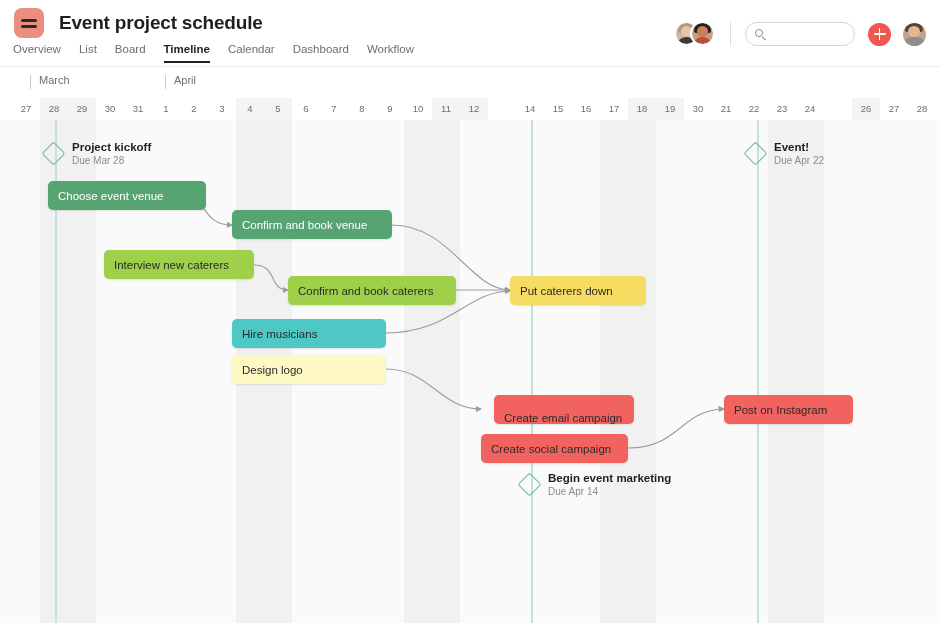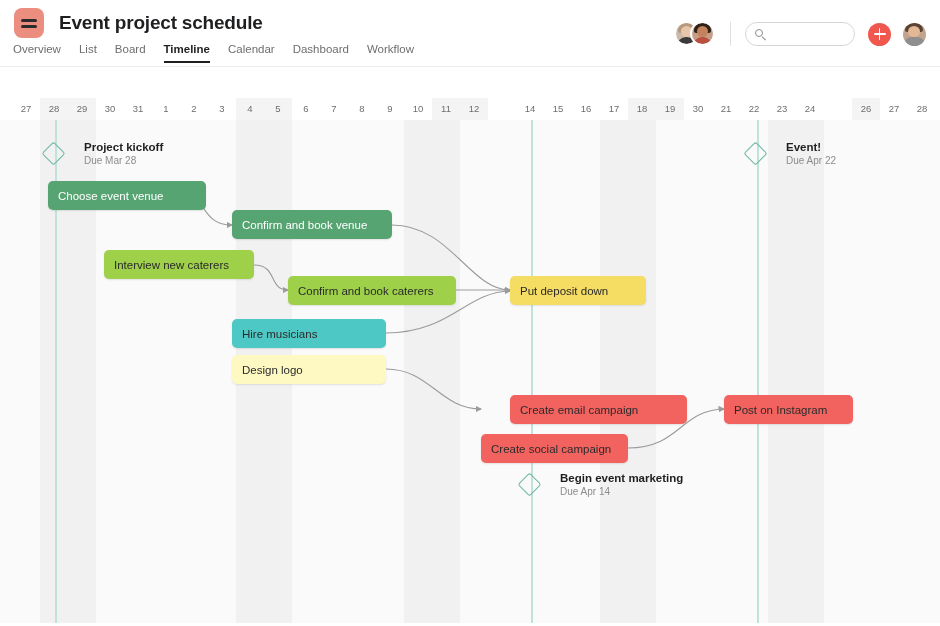--- a/index.html
+++ b/index.html
@@ -208,6 +208,10 @@
     <div class="hdr-rule"></div>
   </div>
 
+  <div class="month-row" id="month-row">
+      <div class="month-lbl" style="left: 30px;">March</div>
+      <div class="month-lbl" style="left: 165px;">April</div>
+    </div>
 
   <div class="day-row" id="day-row">
       <div class="day" style="left: 12px; width: 28px;">27</div>

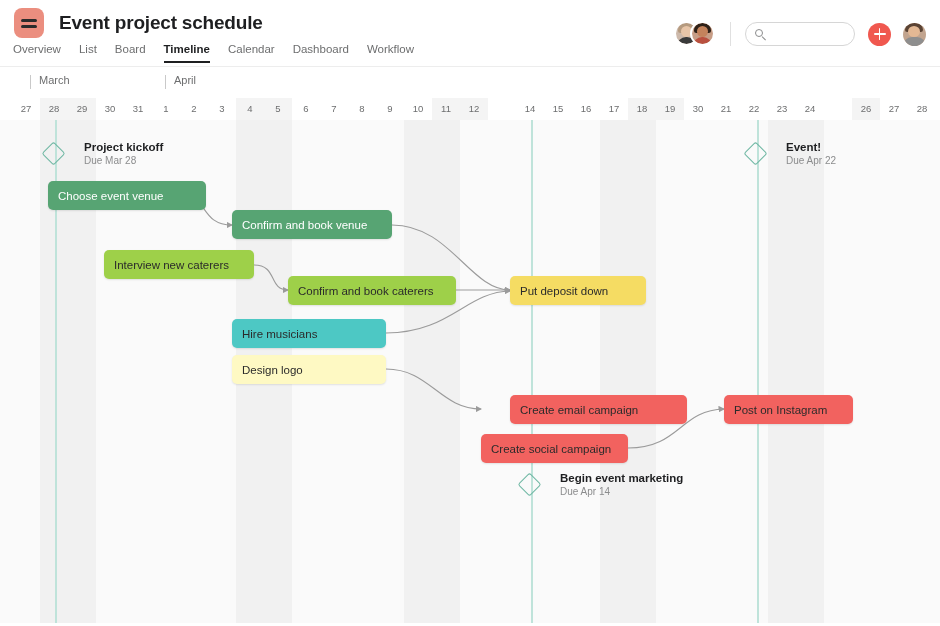--- a/index.html
+++ b/index.html
@@ -131,7 +131,7 @@
     width:17px; height:17px; border:1.6px solid #6fb7a3; transform:rotate(45deg);
     border-radius:2.5px; flex:none; background:transparent;
   }
-  .ms-text { margin-left:22px; line-height:1.25; }
+  .ms-text { margin-left:10px; line-height:1.25; }
   .ms-title { font-size:11.5px; font-weight:bold; color:#1e1f21; white-space:nowrap; }
   .ms-sub { font-size:10px; color:#8b8c8d; white-space:nowrap; margin-top:1px; }
 

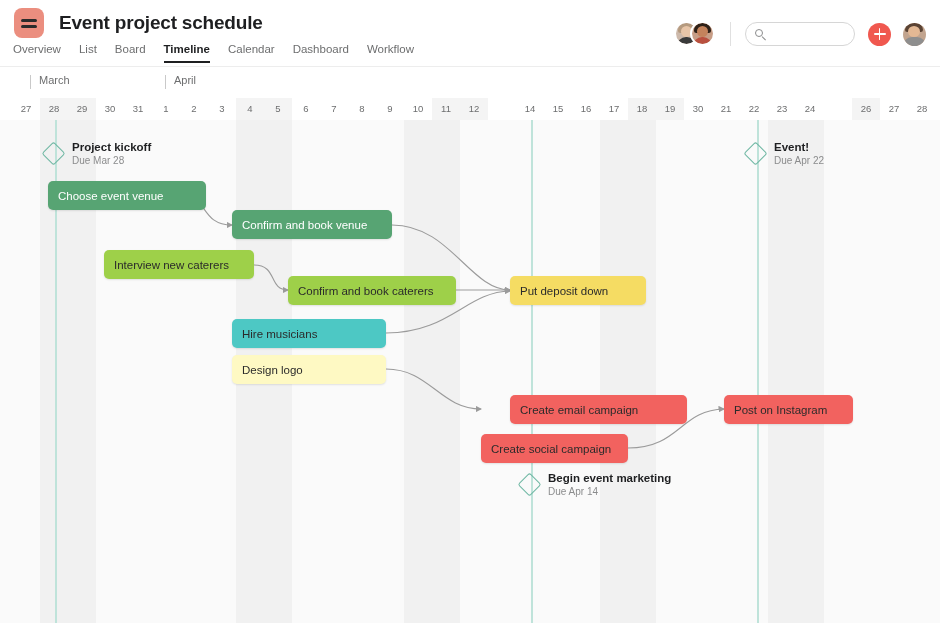--- a/index.html
+++ b/index.html
@@ -289,7 +289,7 @@
         <span>Confirm and book caterers</span>
       </div>
       <div class="bar dark-text" style="left: 510px; top: 156px; width: 136px; background: rgb(245, 220, 99);">
-        <span>Put deposit down</span>
+        <span>Put caterers down</span>
       </div>
       <div class="bar dark-text" style="left: 232px; top: 199px; width: 154px; background: rgb(77, 200, 196);">
         <span>Hire musicians</span>

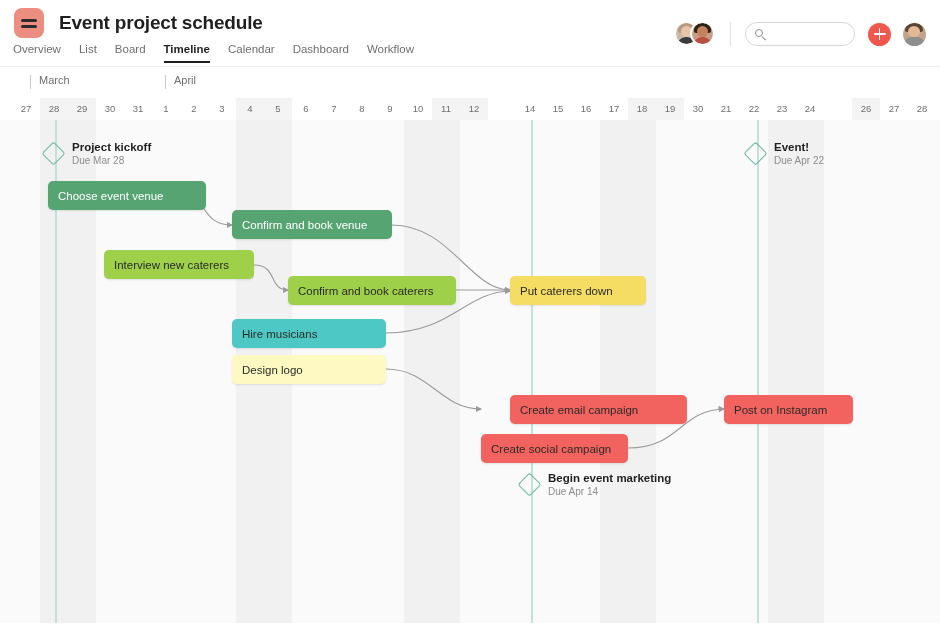--- a/index.html
+++ b/index.html
@@ -297,7 +297,7 @@
       <div class="bar dark-text" style="left: 232px; top: 235px; width: 154px; background: #fef9c3;">
         <span>Design logo</span>
       </div>
-      <div class="bar dark-text" style="left: 510px; top: 275px; width: 177px; background: rgb(242, 98, 95);">
+      <div class="bar dark-text" style="left: 494px; top: 275px; width: 140px; background: rgb(242, 98, 95); align-items: flex-end;">
         <span>Create email campaign</span>
       </div>
       <div class="bar dark-text" style="left: 481px; top: 314px; width: 147px; background: rgb(242, 98, 95);">

